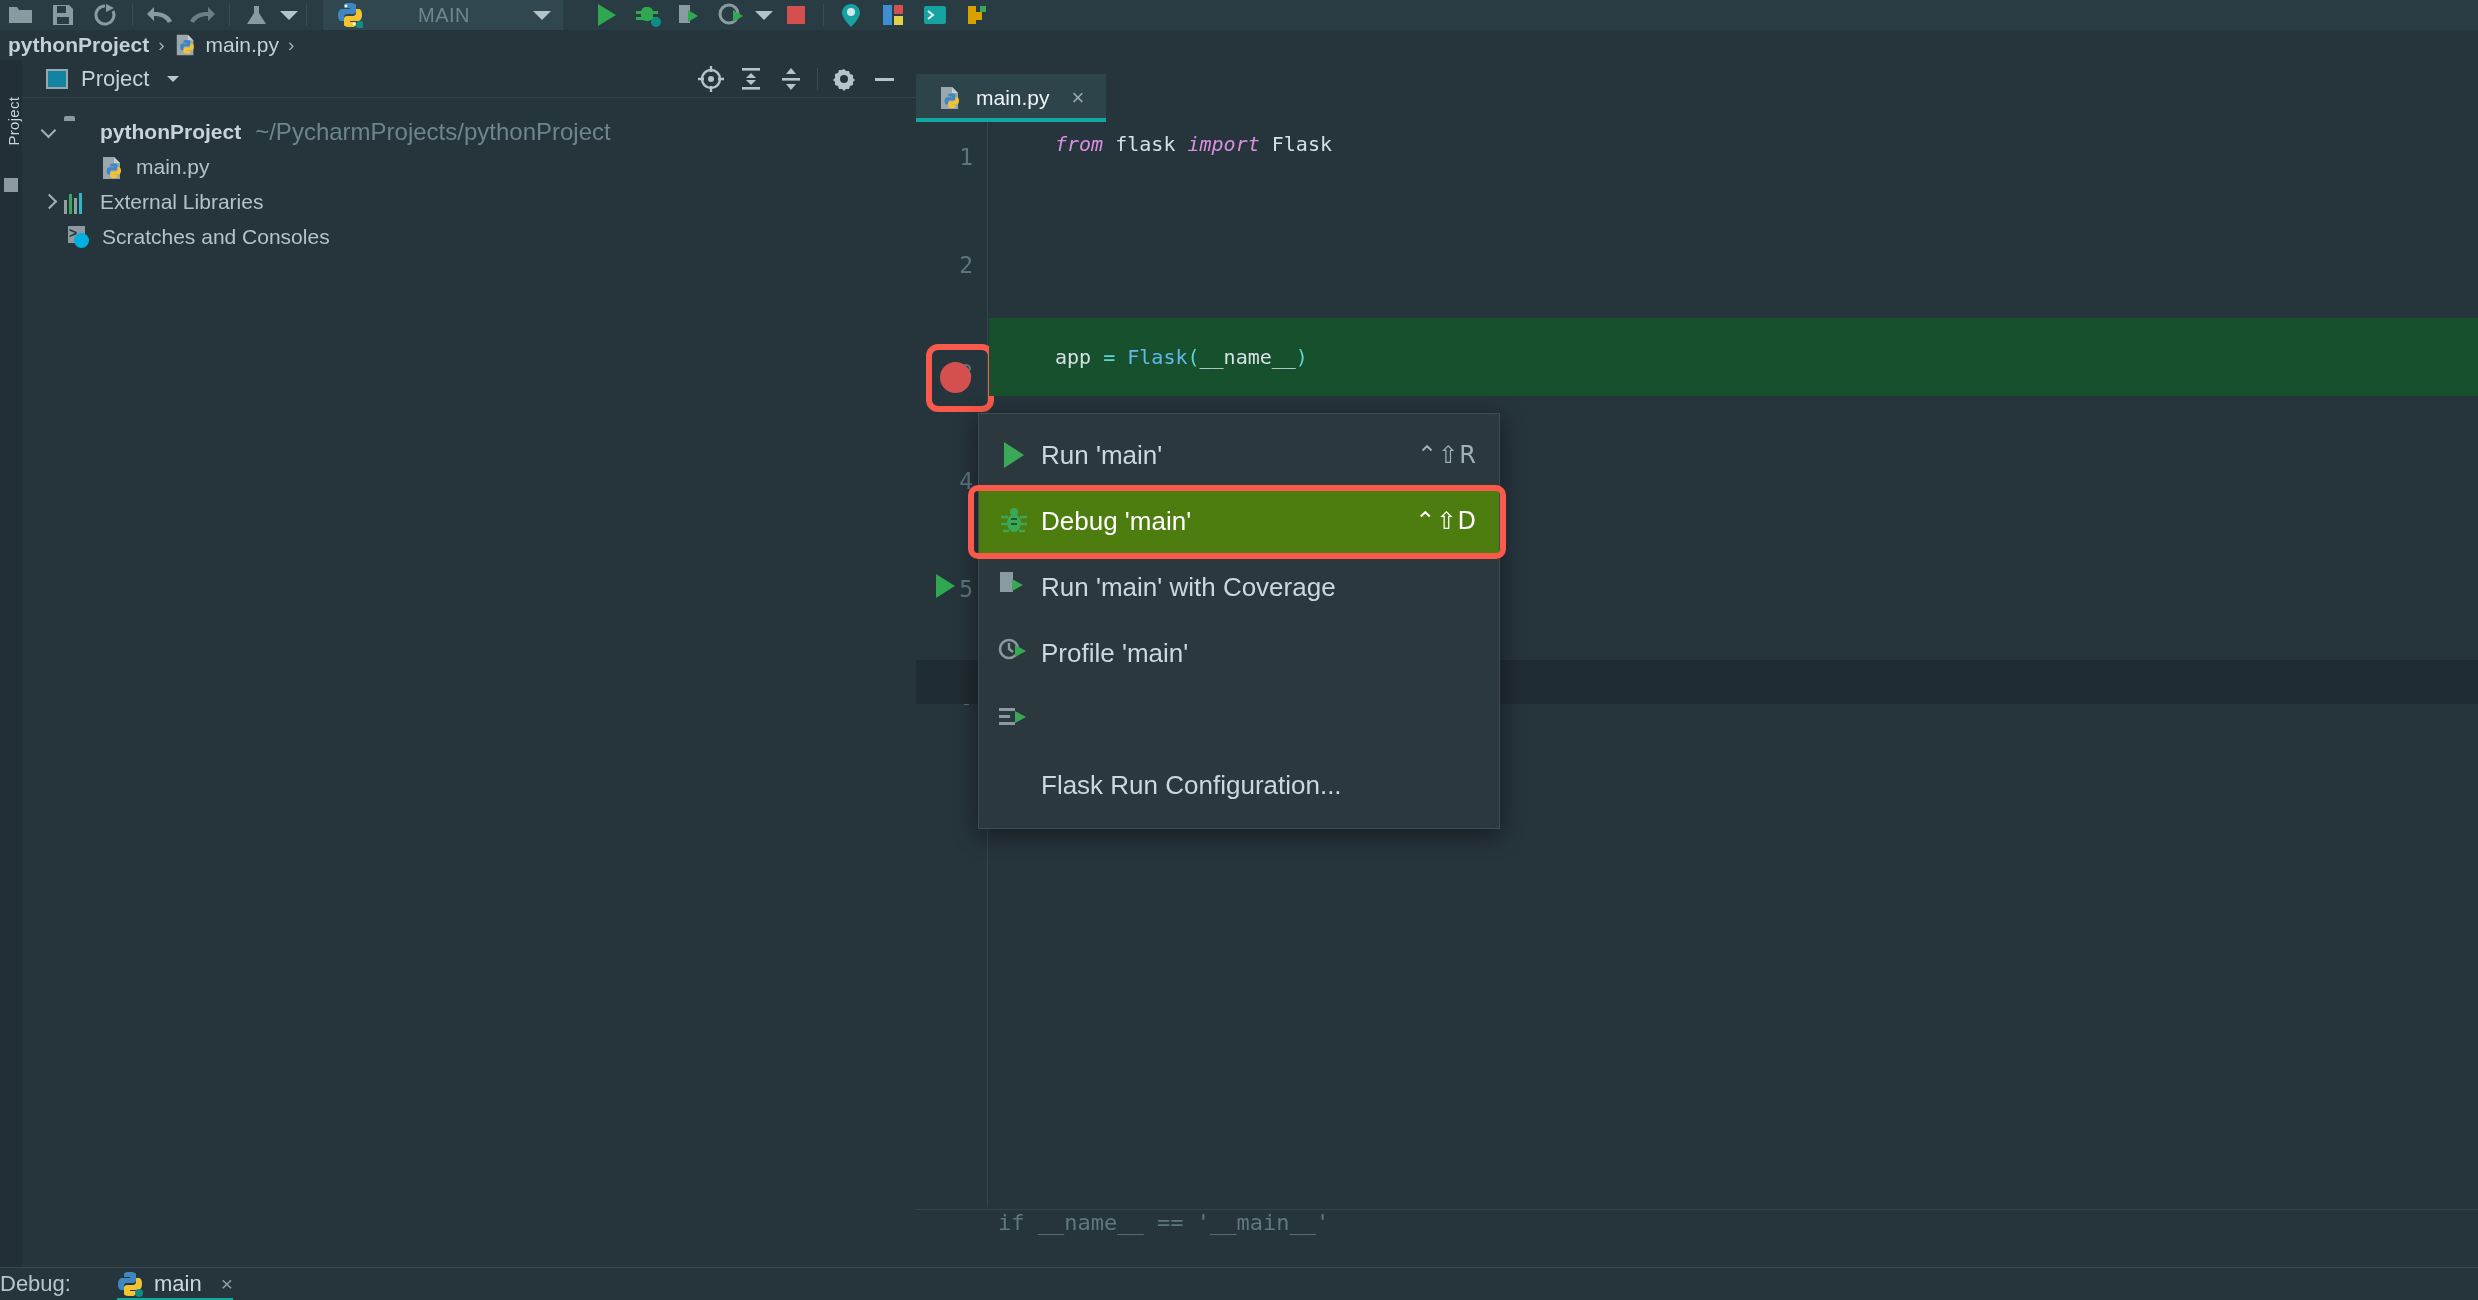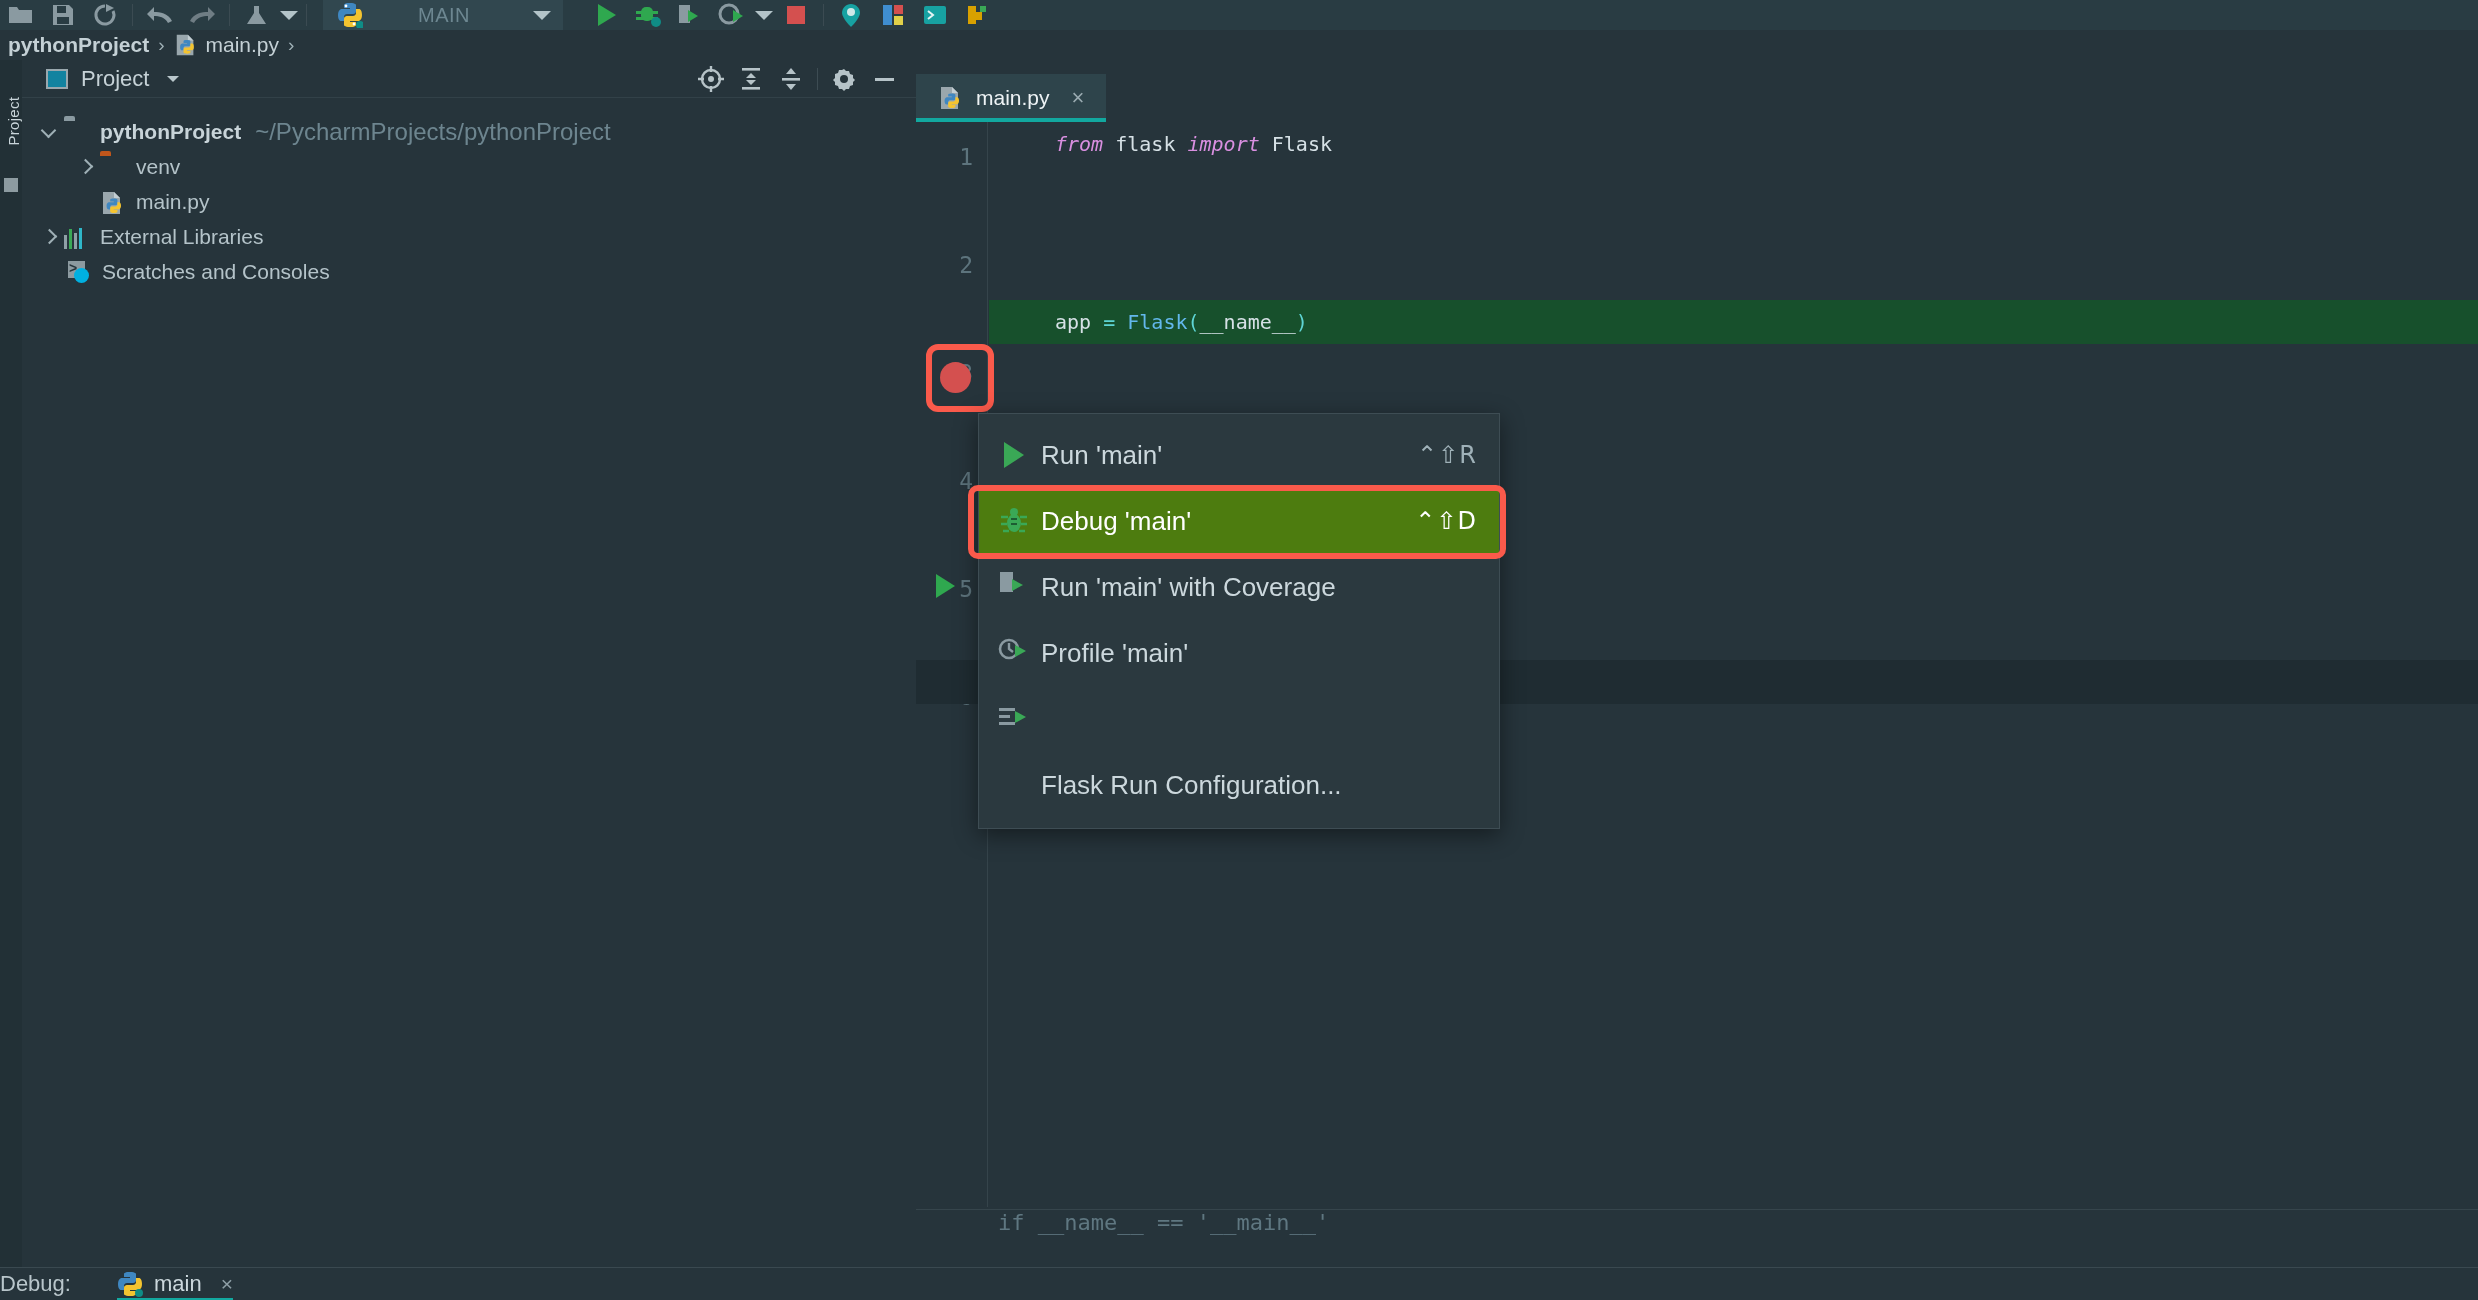--- a/index.html
+++ b/index.html
@@ -387,11 +387,6 @@
         <span class="t-path">~/PycharmProjects/pythonProject</span>
       </div>
 
-      <div class="tree-row" style="padding-left:50px">
-        <span class="arrow"></span>
-        <span class="ic"><span class="folder orange"></span></span>
-        <span class="t-name">venv</span>
-      </div>
 
       <div class="tree-row" style="padding-left:50px">
         <span class="arrow" style="visibility:hidden"></span>

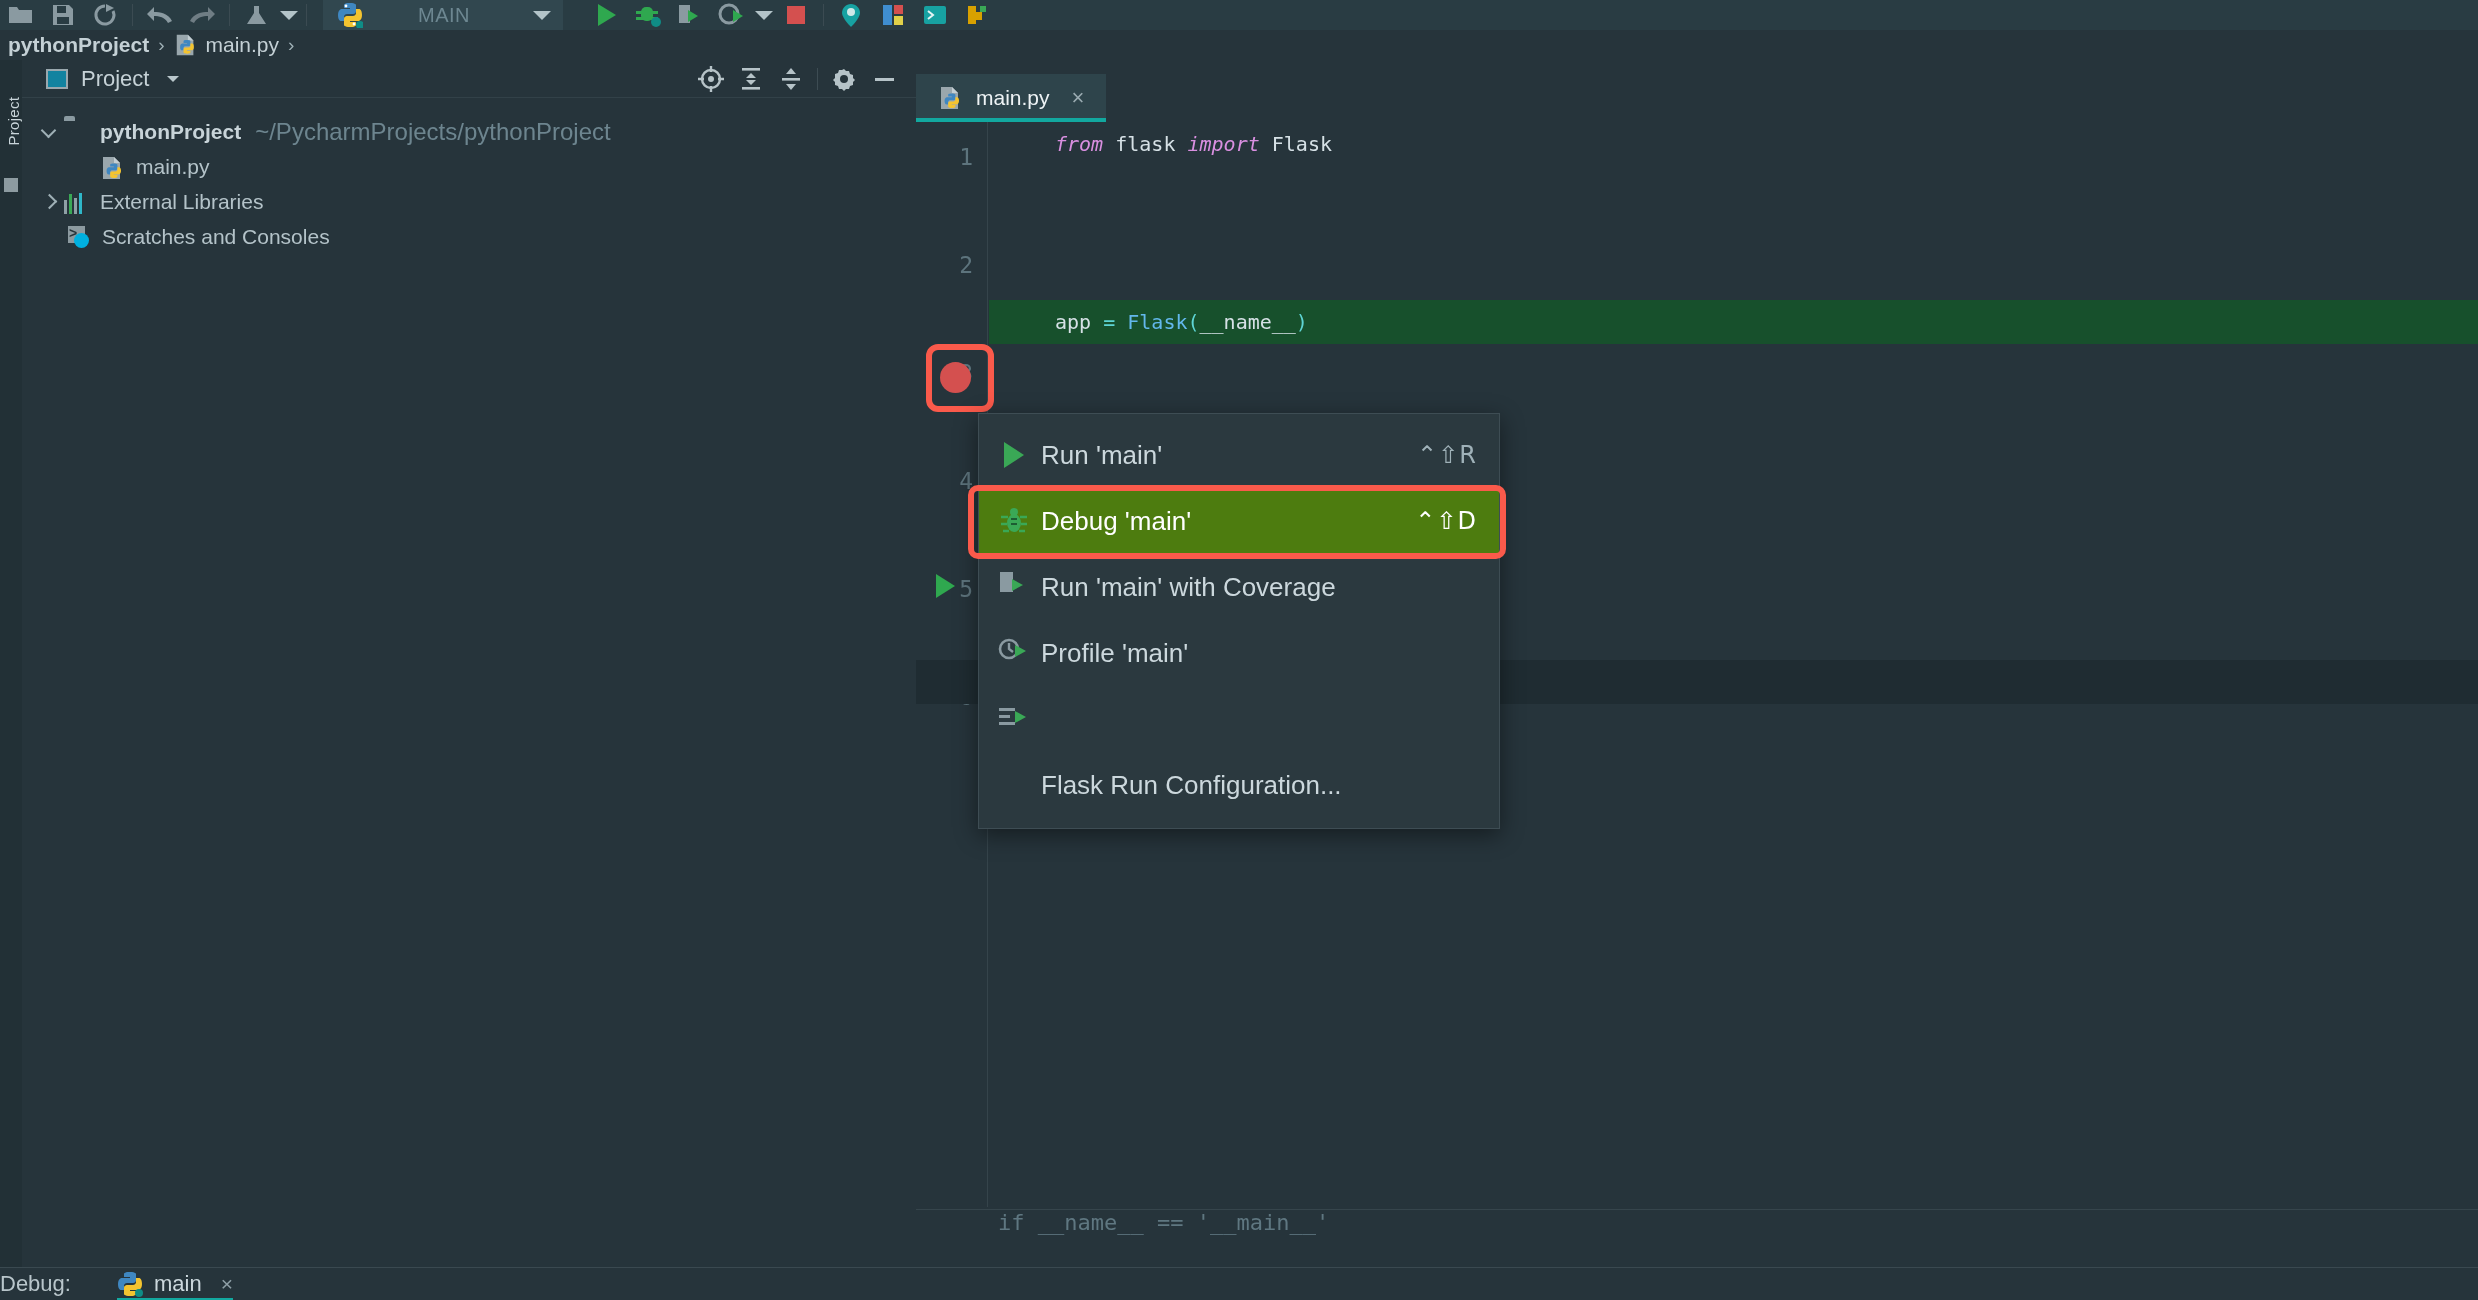--- a/index.html
+++ b/index.html
@@ -467,7 +467,7 @@
           <span class="kw">from</span><span class="plain"> flask </span><span class="kw">import</span><span class="plain"> Flask</span>
         </div>
         <div class="cline" style="top:108px"></div>
-        <div class="cline hl-line" style="top:178px; height:44px">
+        <div class="cline hl-line" style="top:196px; height:78px">
           <span class="plain">app </span><span class="op">=</span><span class="plain"> </span><span class="cls">Flask</span><span class="op">(</span><span class="plain">__name__</span><span class="op">)</span>
         </div>
         <div class="cline" style="top:324px"></div>

